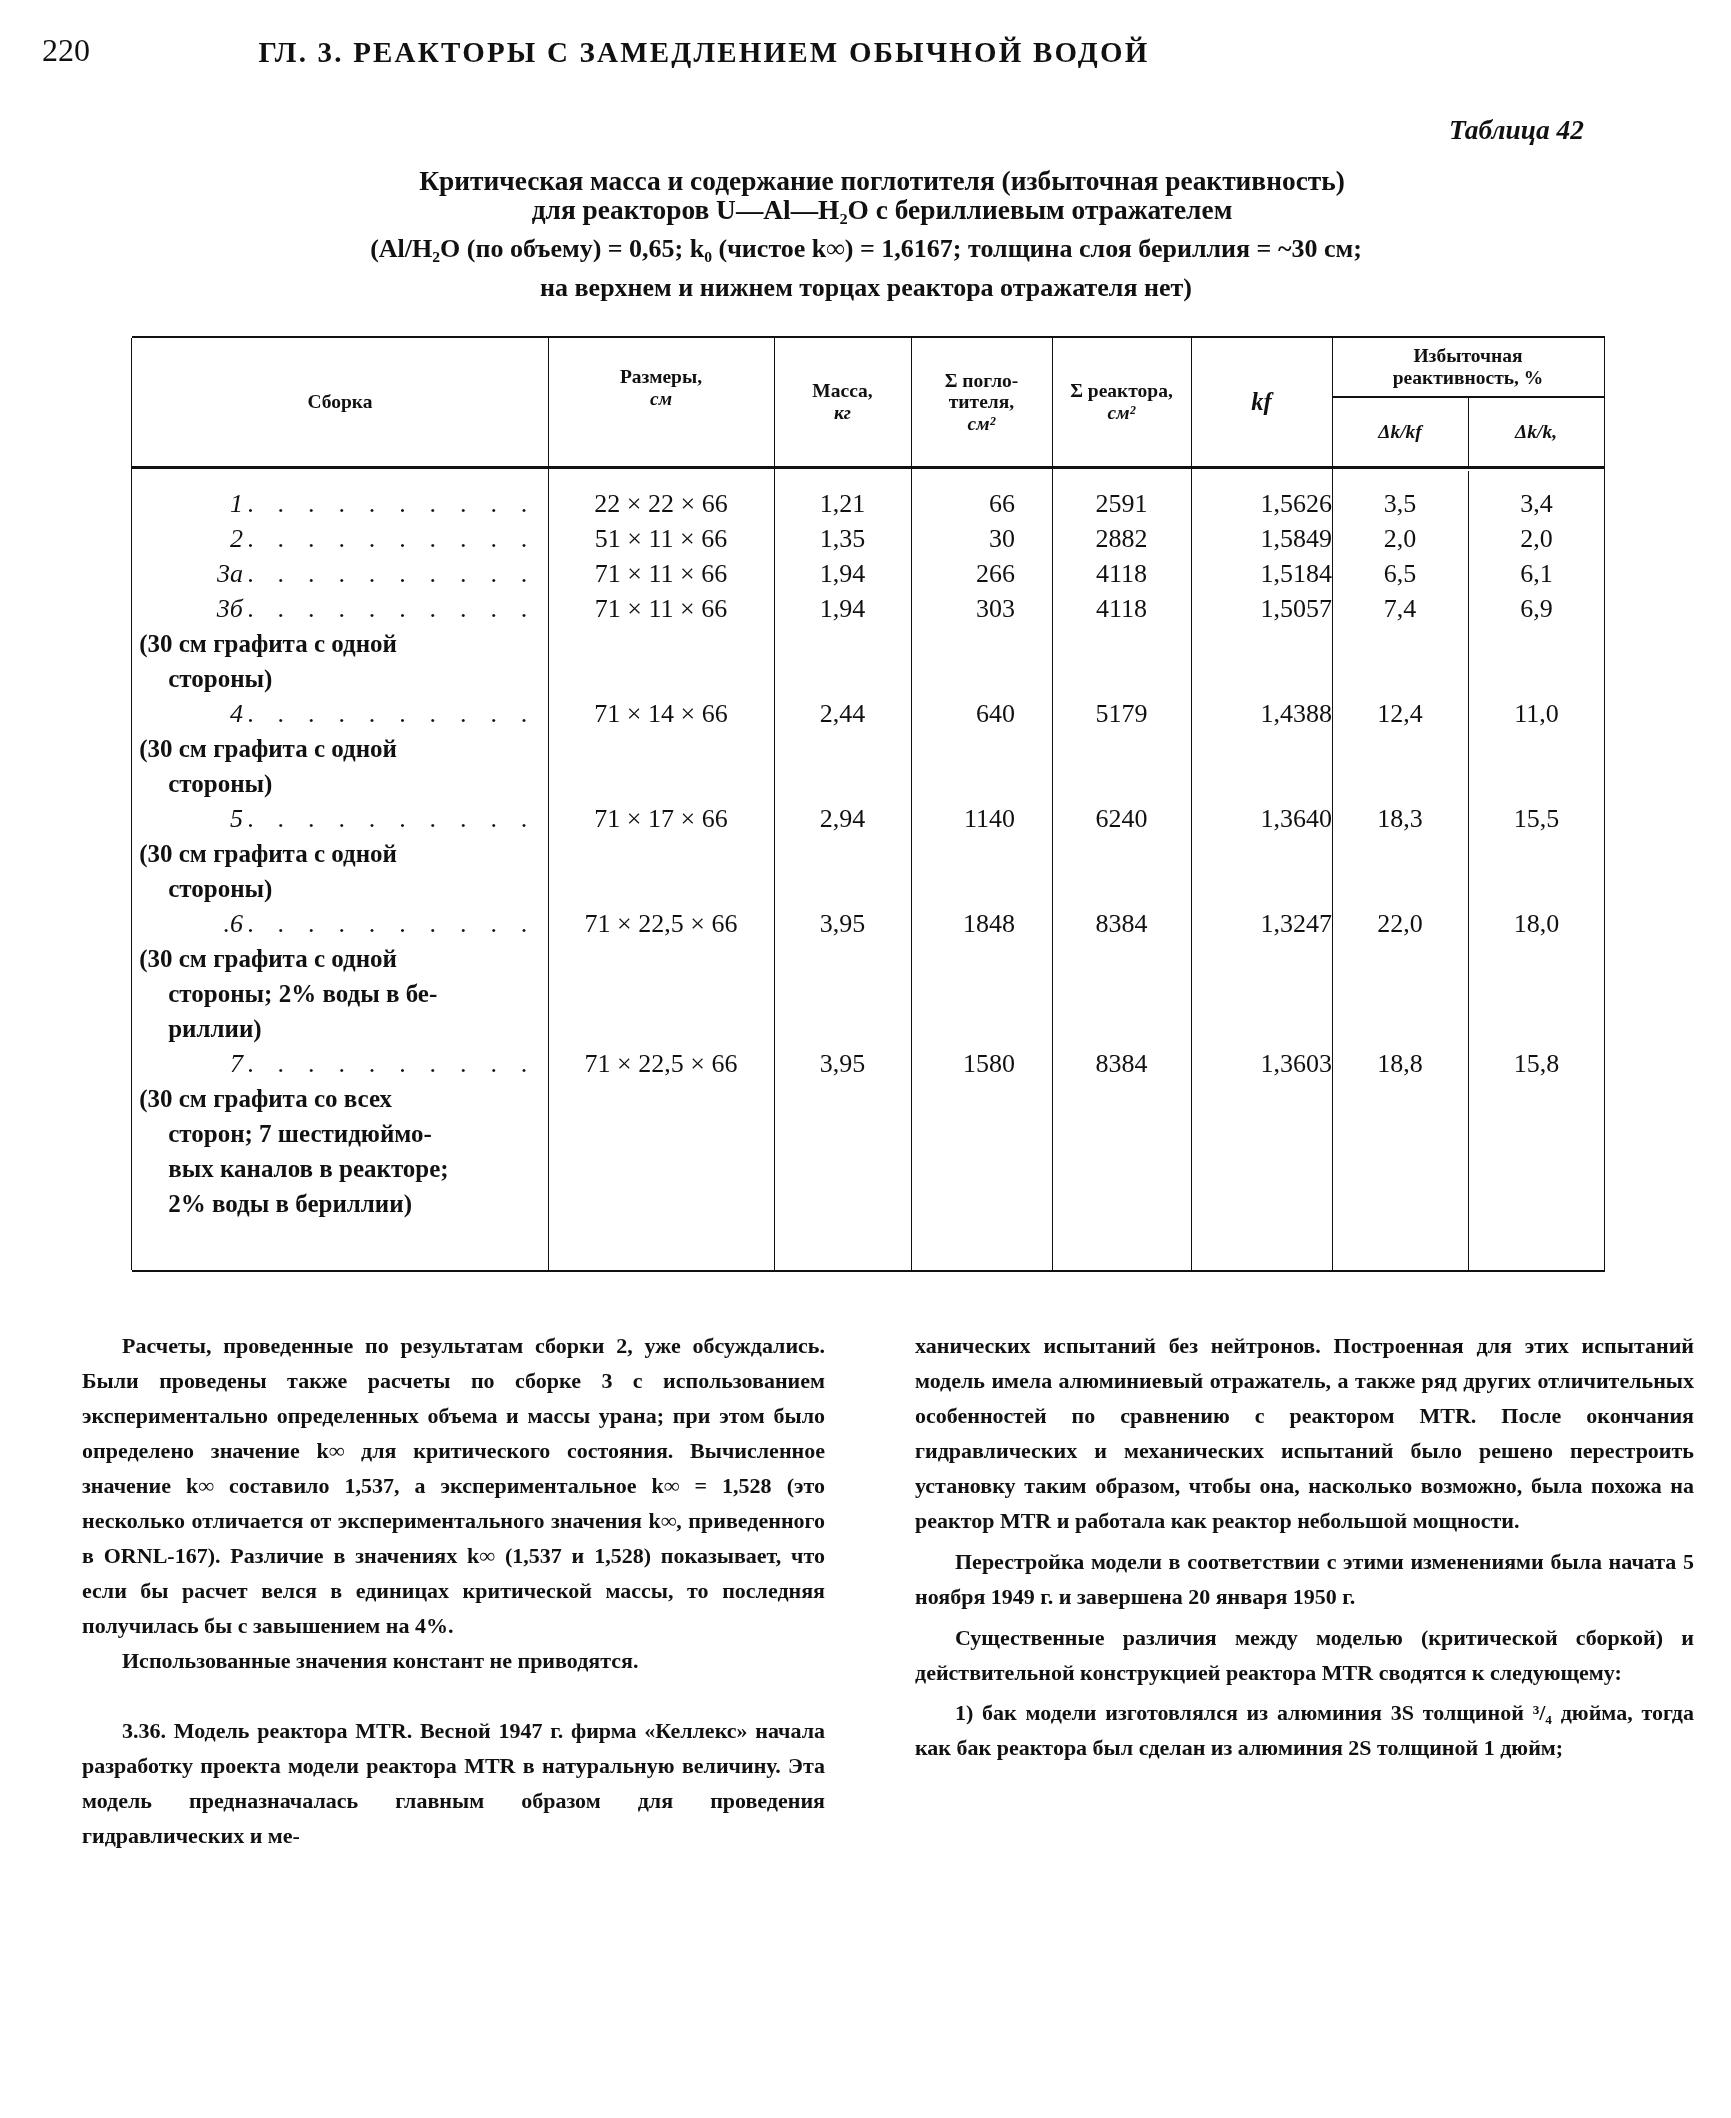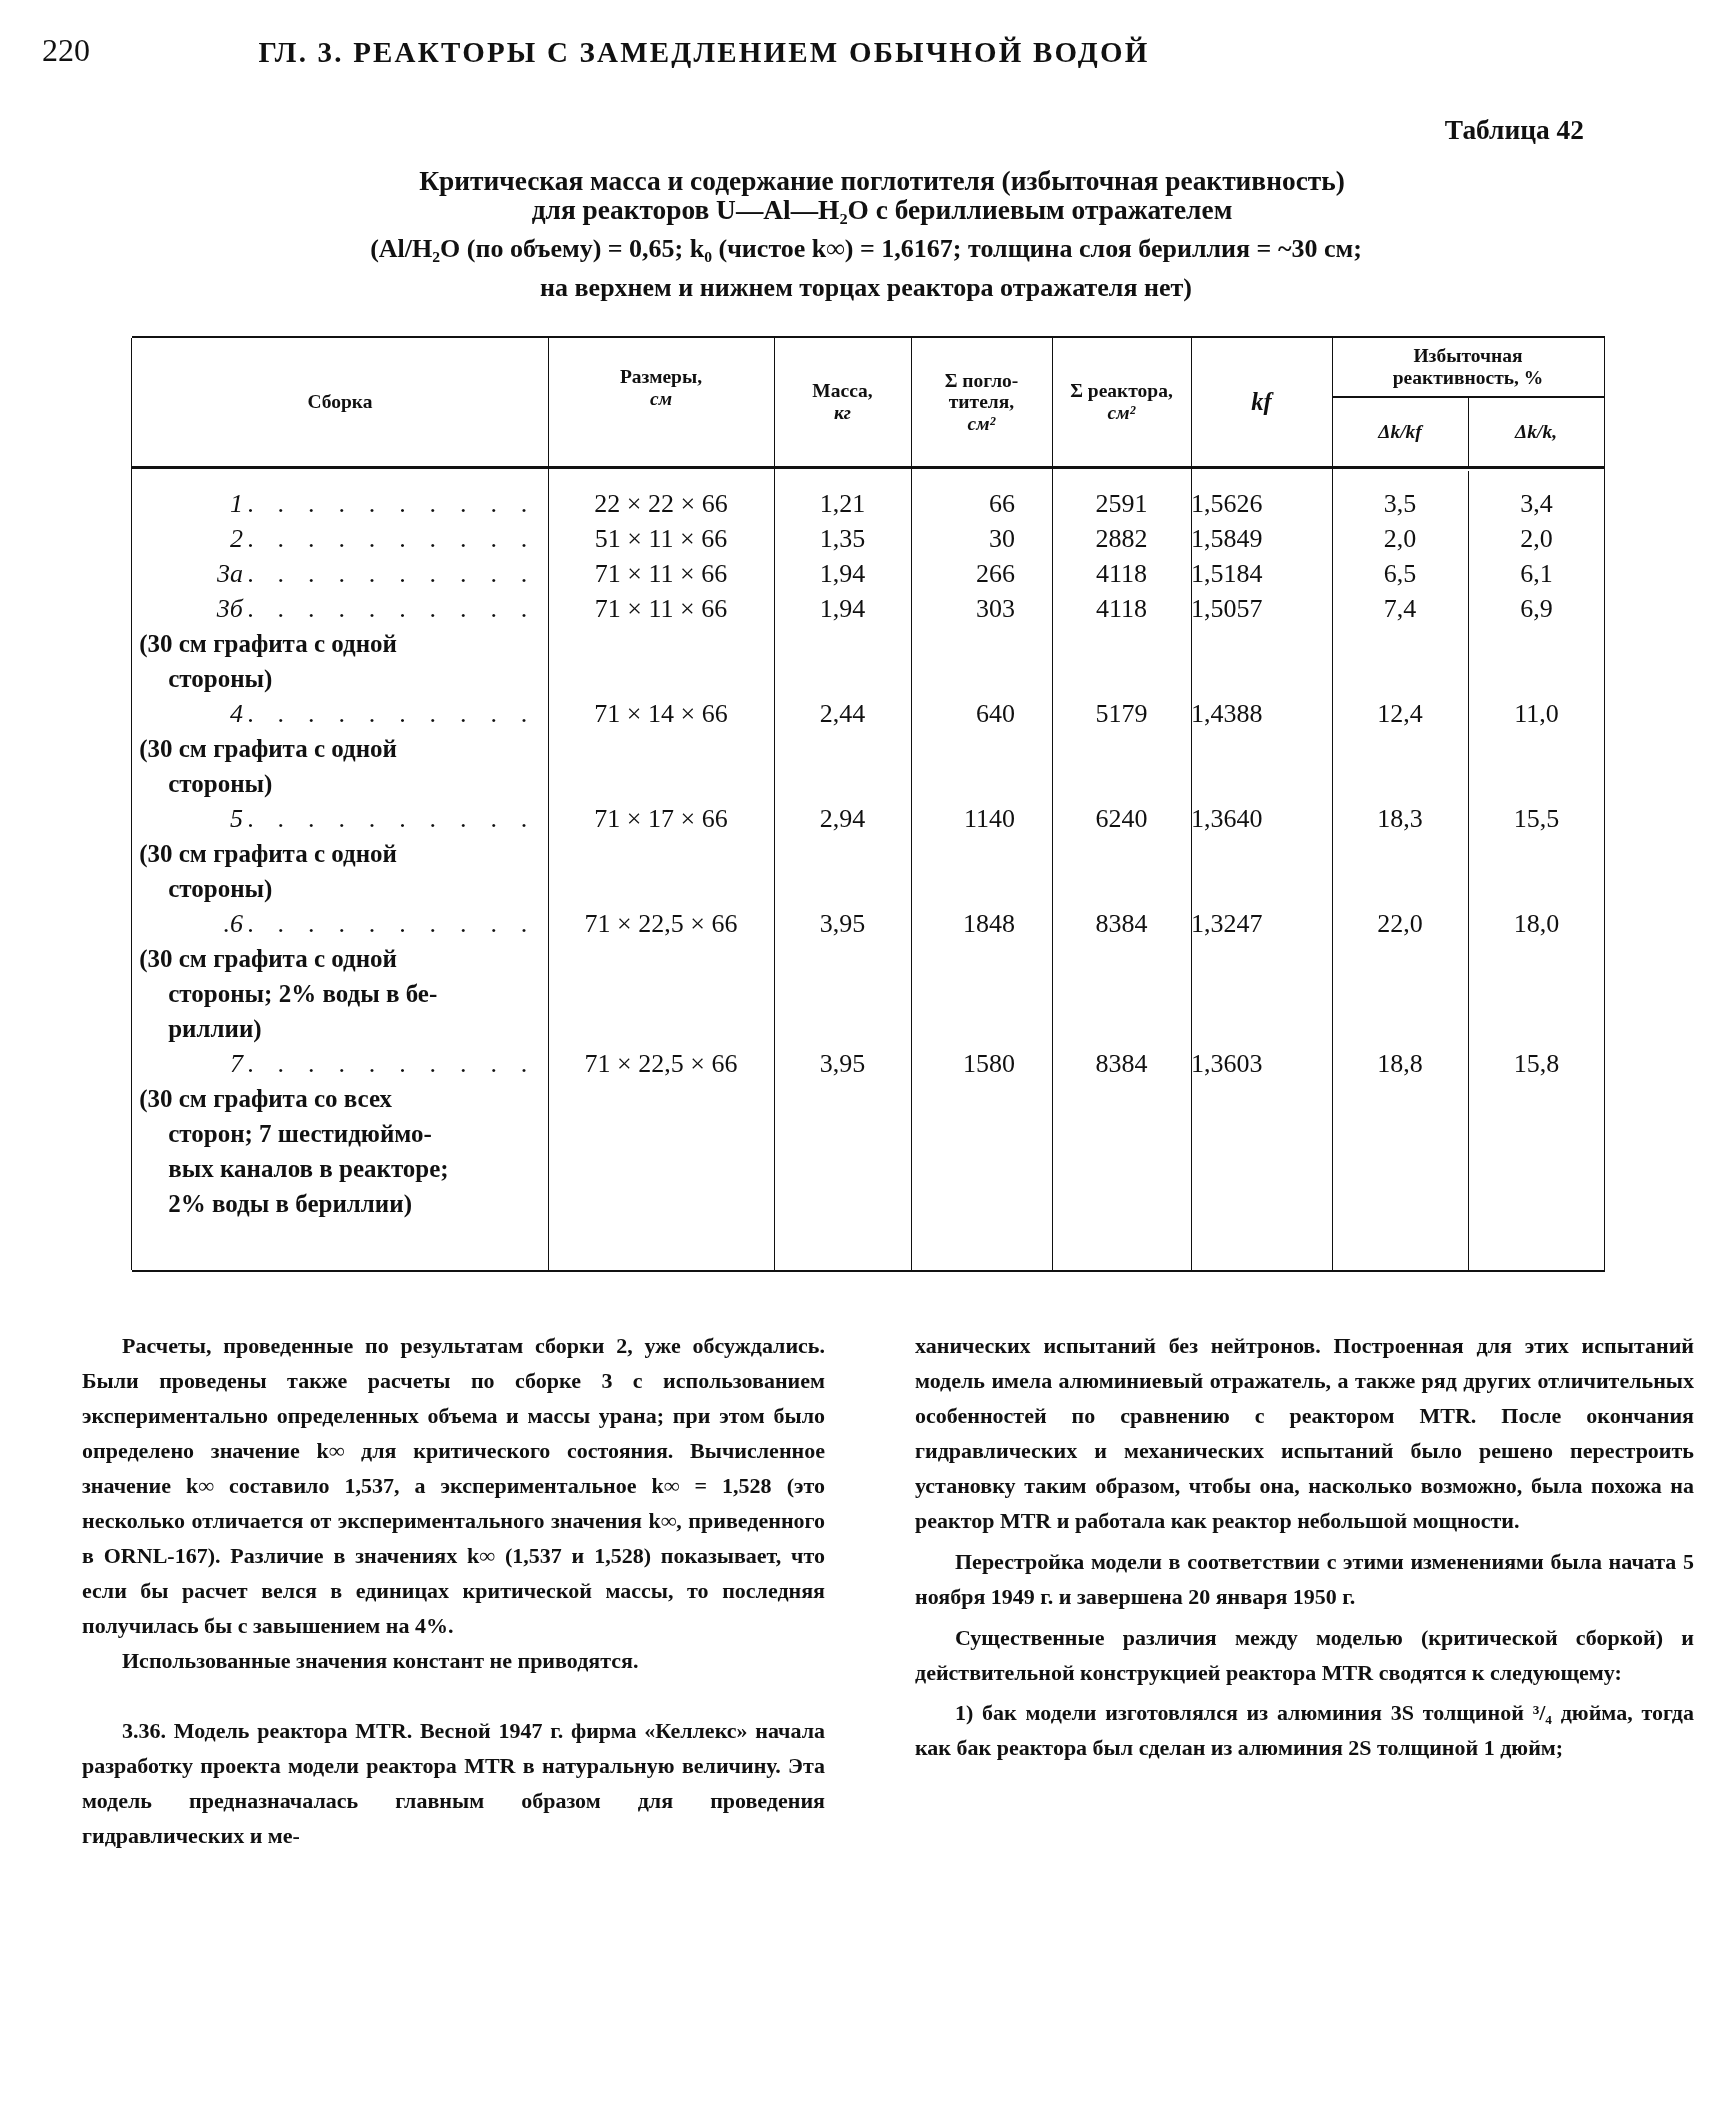--- a/index.html
+++ b/index.html
@@ -8,7 +8,7 @@
   .abs{position:absolute;}
   .pagenum{left:42px;top:32px;font-size:32px;}
   .runhead{left:0;width:1408px;top:36px;text-align:center;font-size:29px;font-weight:bold;letter-spacing:2.2px;}
-  .tablabel{right:148px;top:115px;font-size:27.4px;font-weight:bold;}
+  .tablabel{right:148px;top:115px;font-size:27.4px;font-style:italic;font-weight:bold;}
   .ttitle{left:16px;width:1732px;text-align:center;font-weight:bold;font-size:27.4px;line-height:29px;}
   .tsub{left:0;width:1732px;text-align:center;font-size:26px;line-height:39px;font-weight:bold;}
   .ttitle .l,.tsub .l{display:block;}

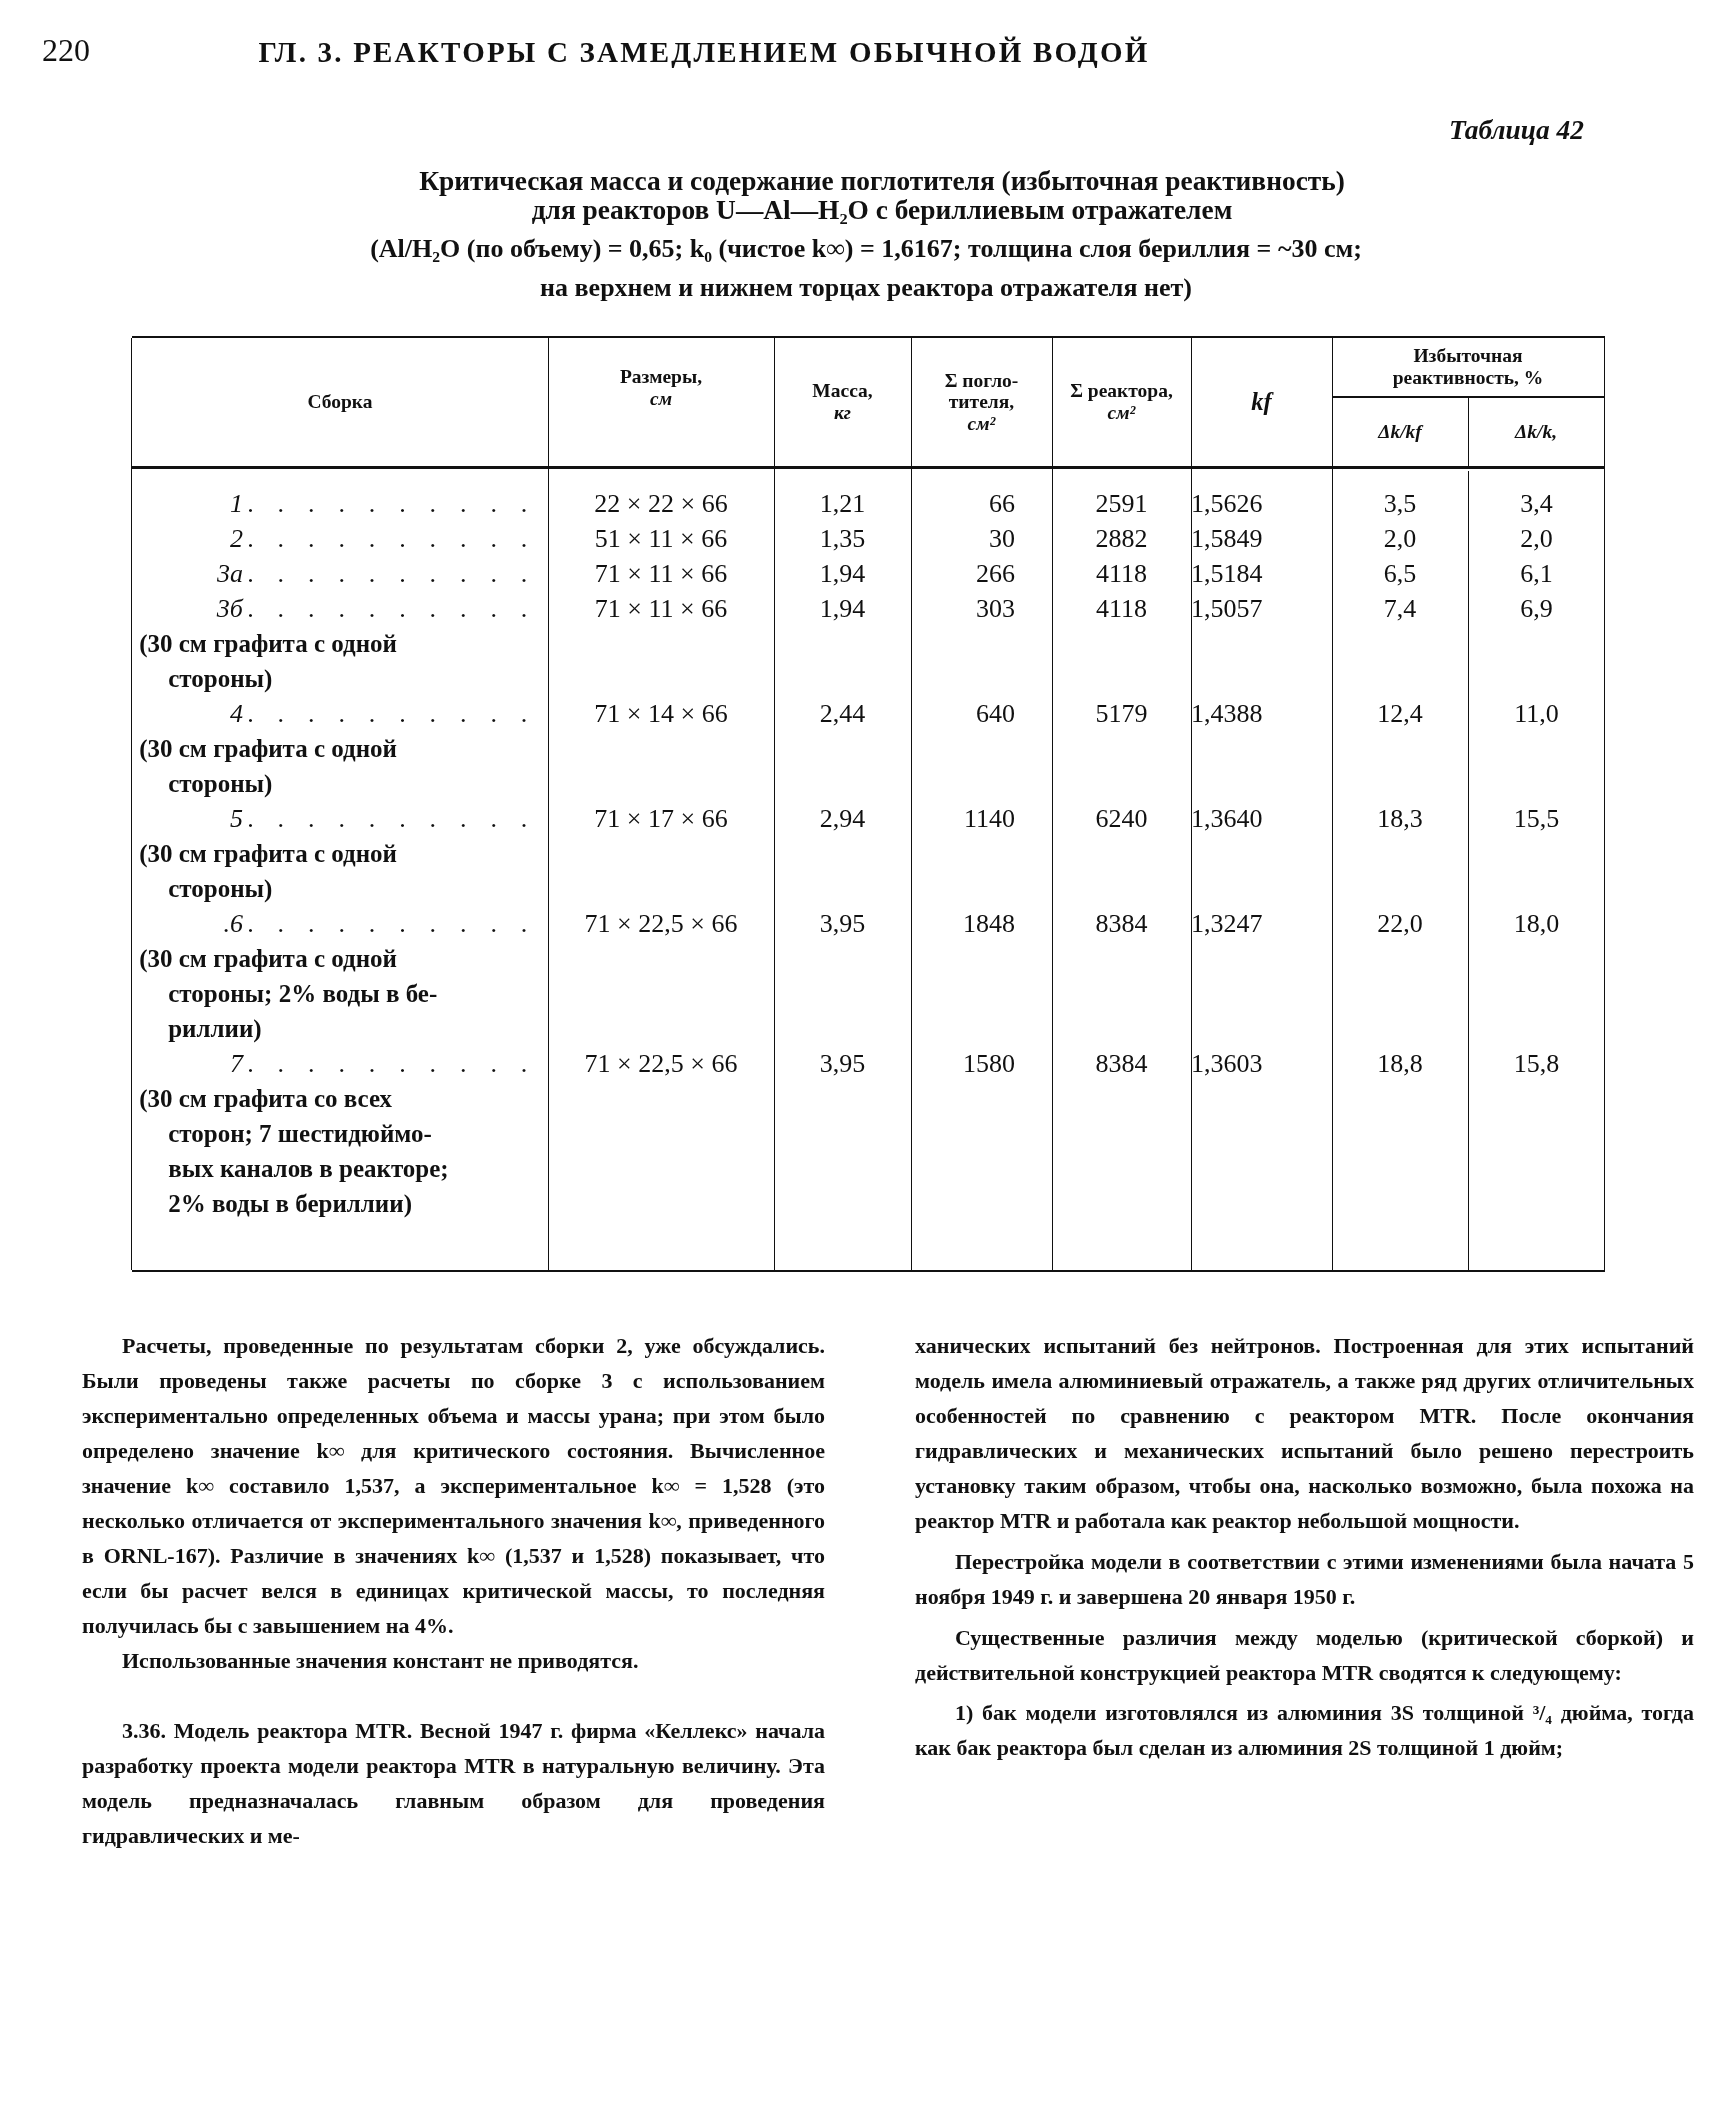--- a/index.html
+++ b/index.html
@@ -32,7 +32,7 @@
   .c-abs{left:779px;width:133px;text-align:right;}
   .c-abs span{padding-right:29px;}
   .c-react{left:920px;width:139px;text-align:center;}
-  .c-kf{left:1059px;width:141px;text-align:left;}
+  .c-kf{left:1059px;width:141px;text-align:right;}
   .c-dk1{left:1200px;width:136px;text-align:center;}
   .c-dk2{left:1336px;width:137px;text-align:center;}
   

